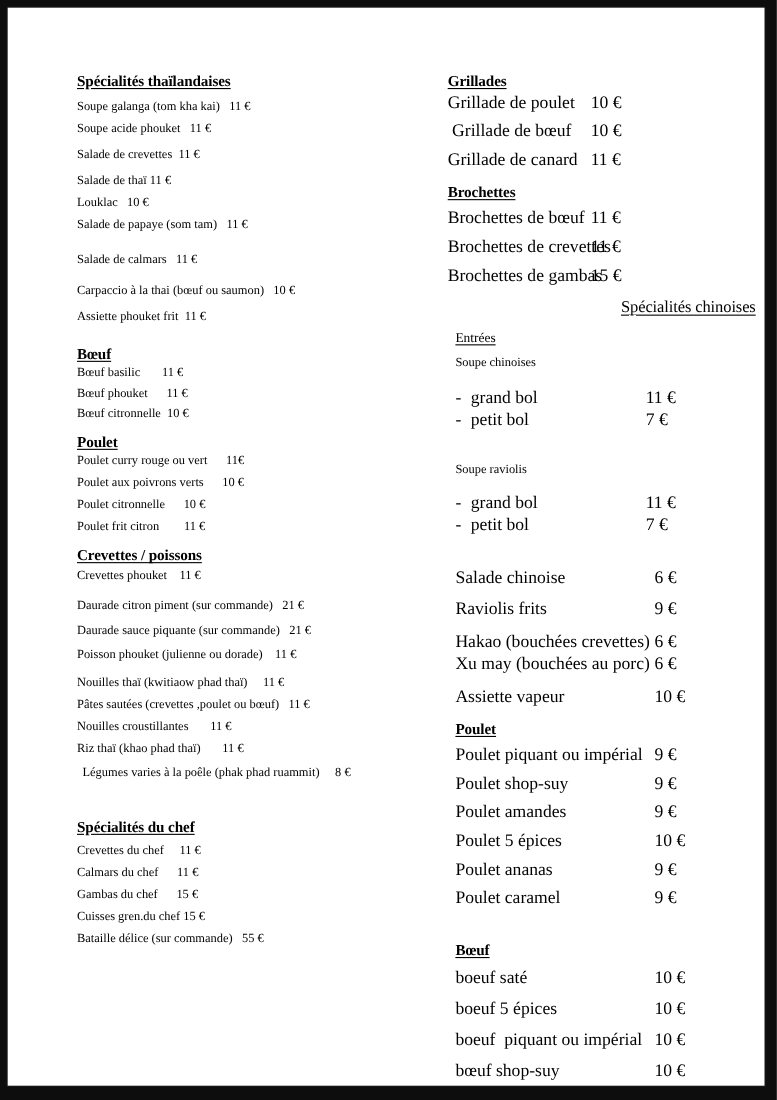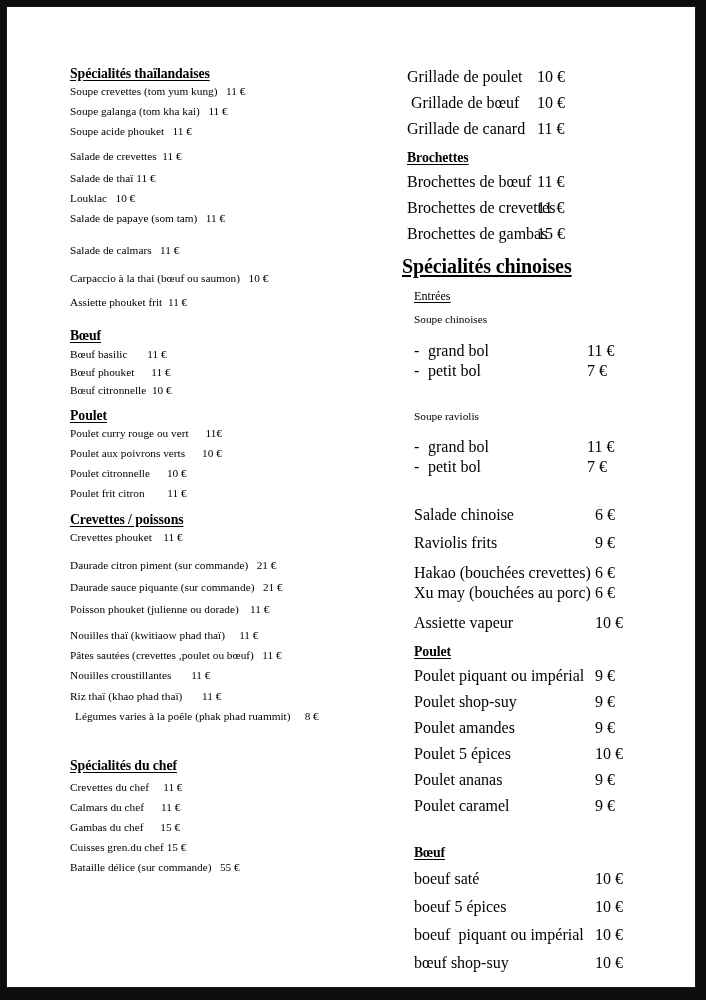--- a/index.html
+++ b/index.html
@@ -204,6 +204,7 @@
 
     <div class="col col-right">
 
+      <div class="h-section indent-2">Grillades</div>
       <div class="sp-2"></div>
       <div class="row-tab tab-a indent-2"><span class="nm">Grillade de poulet</span><span class="pr">10 €</span></div>
       <div class="sp-6"></div>

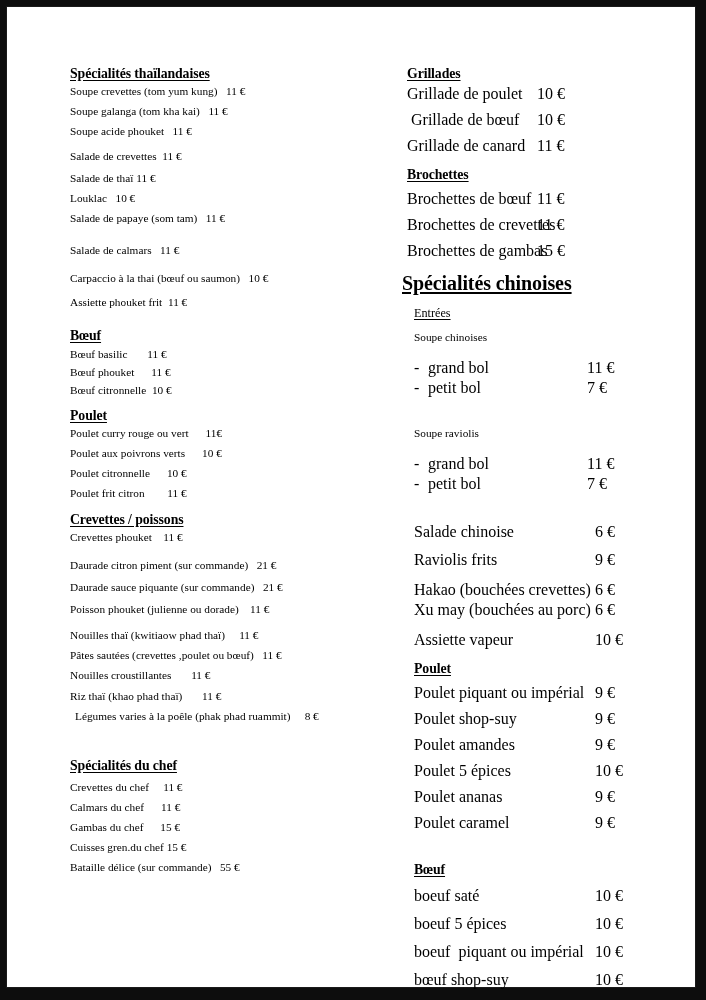--- a/index.html
+++ b/index.html
@@ -121,7 +121,6 @@
 
       <div class="h-section">Spécialités thaïlandaises</div>
       <div class="sp-2"></div>
-      <div class="row"><span class="nm">Soupe crevettes (tom yum kung)</span><span>   </span><span class="pr">11 €</span></div>
       <div class="sp-6"></div>
       <div class="row"><span class="nm">Soupe galanga (tom kha kai)</span><span>   </span><span class="pr">11 €</span></div>
       <div class="sp-6"></div>

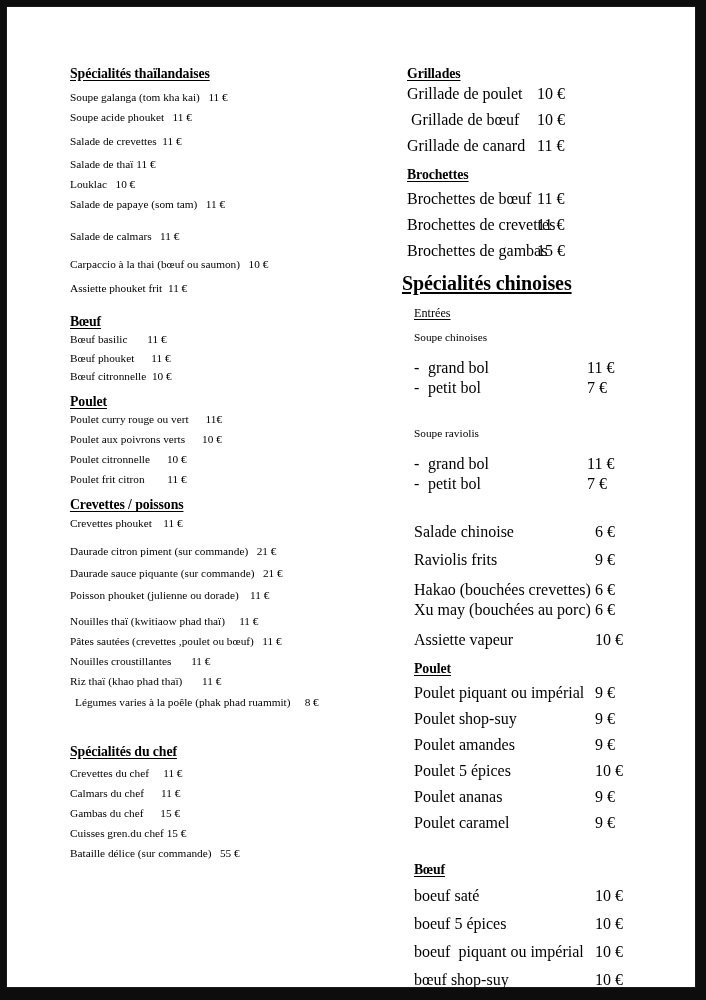--- a/index.html
+++ b/index.html
@@ -39,14 +39,15 @@
 
   
   .h-major {
-    font-size: 20px;
-    font-weight: bold;
+    font-size: 15px;
+    font-weight: normal;
     color: #000;
     text-decoration: underline;
     text-underline-offset: 2px;
     line-height: 1.25;
     margin: 0;
     letter-spacing: -0.1px;
+    text-align: right;
   }
   .h-section {
     font-size: 13.8px;

